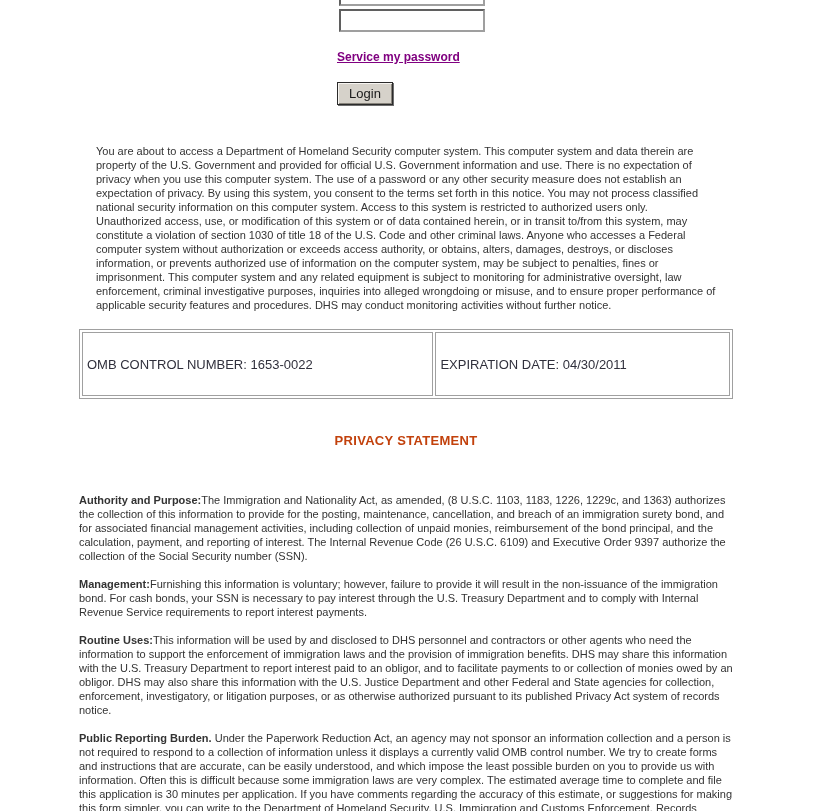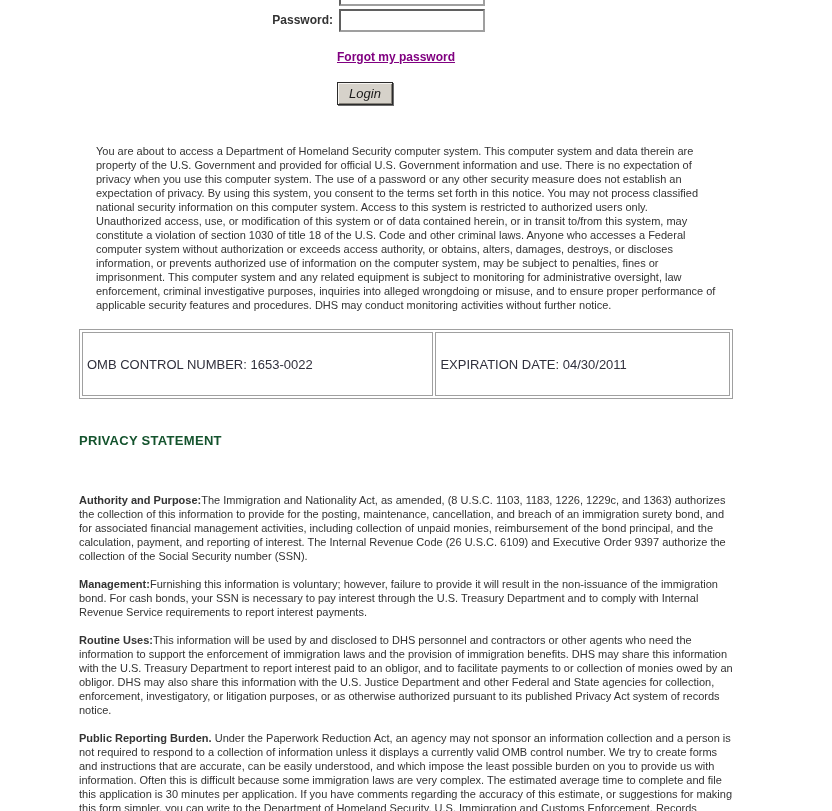--- a/index.html
+++ b/index.html
@@ -114,7 +114,6 @@
 
 <div class="login-area">
   <input type="text" class="text-input username-input" value="" style="">
-  <label class="password-label">Password:</label>
   <input type="text" class="text-input password-input" value="" style="">
   <a class="forgot-link">Forgot my password</a>
   <button class="login-btn">Login</button>

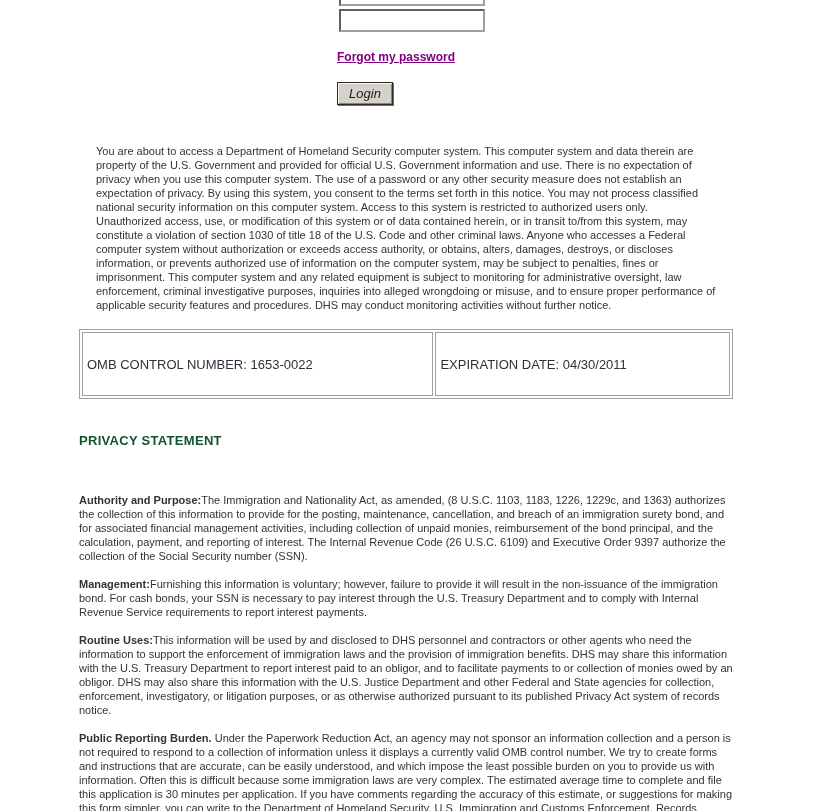--- a/index.html
+++ b/index.html
@@ -115,7 +115,7 @@
 <div class="login-area">
   <input type="text" class="text-input username-input" value="" style="">
   <input type="text" class="text-input password-input" value="" style="">
-  <a class="forgot-link">Forgot my password</a>
+  <a class="forgot-link">Service my password</a>
   <button class="login-btn">Login</button>
 </div>
 

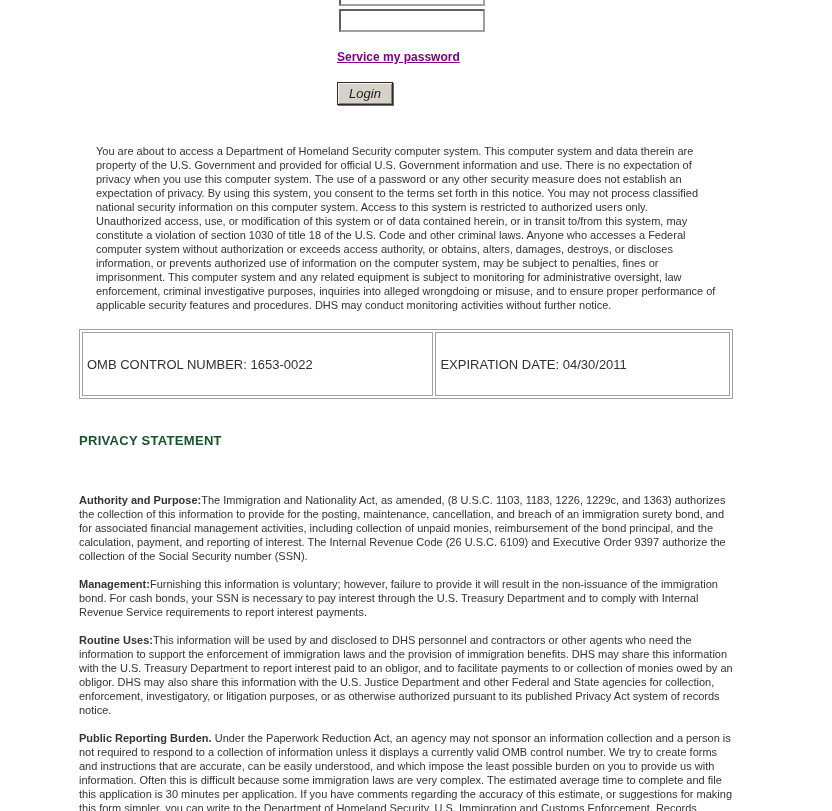--- a/index.html
+++ b/index.html
@@ -63,7 +63,6 @@
     color: #1a1a1a;
     padding: 0;
     cursor: pointer;
-    font-style: italic;
   }
   .content {
     margin-left: 79px;

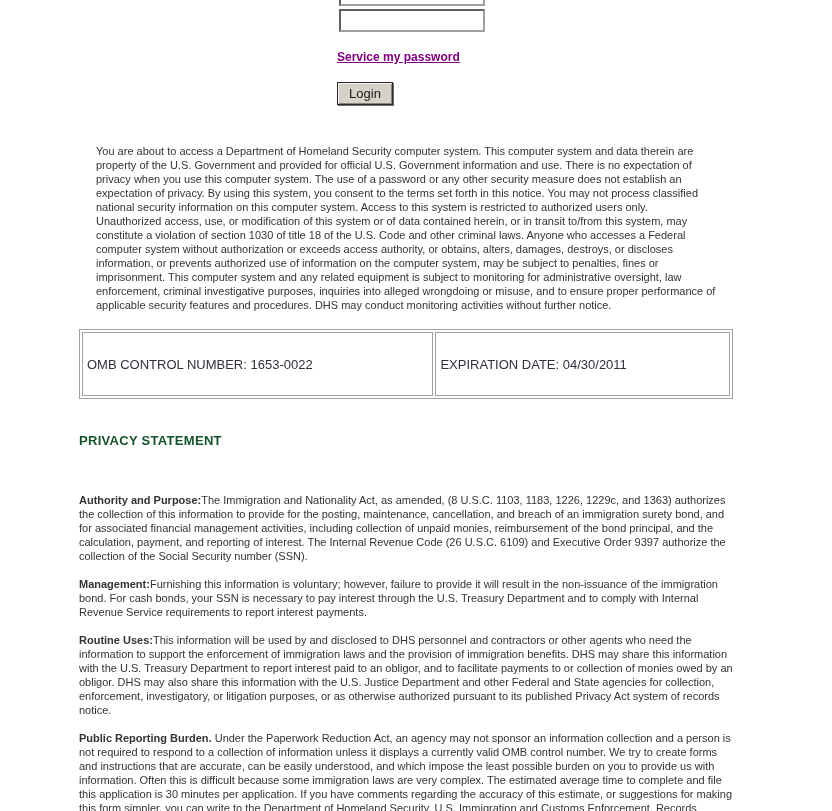--- a/index.html
+++ b/index.html
@@ -96,8 +96,9 @@
     margin: 34px 0 0 0;
     font-size: 13px;
     font-weight: bold;
-    color: #14532d;
+    color: #c2410c;
     letter-spacing: 0.3px;
+    text-align: center;
   }
   .section {
     margin: 14px 0 0 0;

